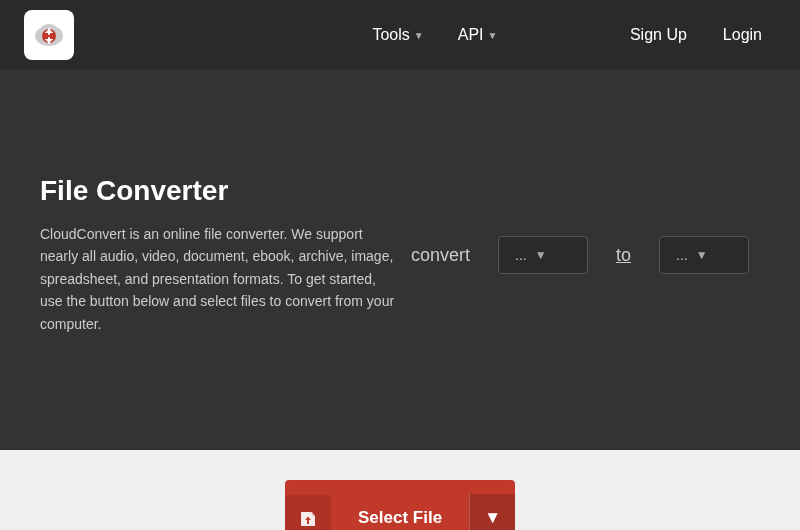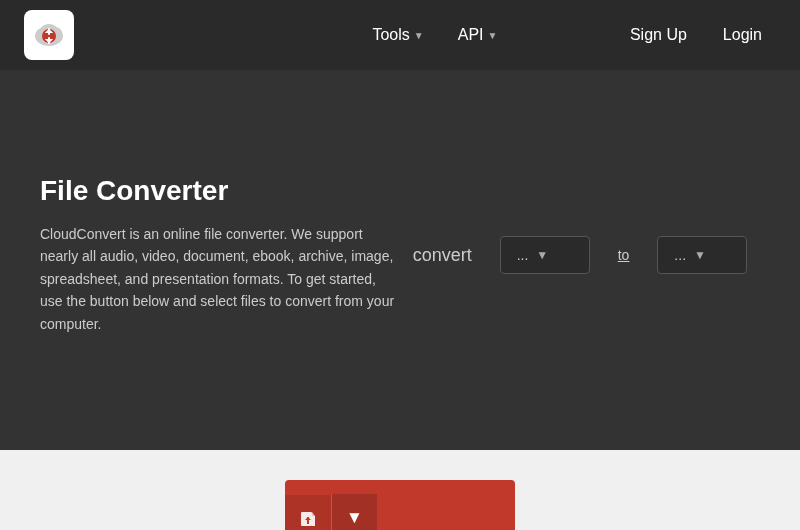--- a/index.html
+++ b/index.html
@@ -130,7 +130,7 @@
     }
     .to-label {
       color: #cccccc;
-      font-size: 14px;
+      font-size: 18px;
       font-weight: 400;
       text-decoration: underline;
     }

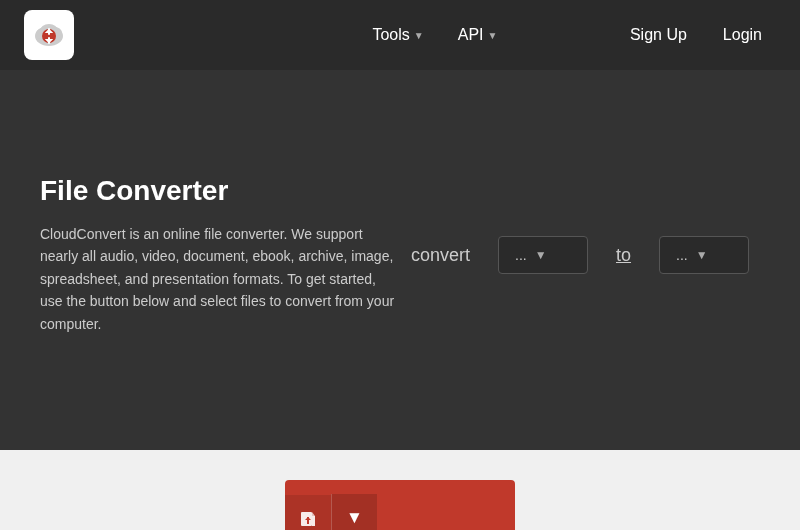--- a/index.html
+++ b/index.html
@@ -250,6 +250,7 @@
         <polygon points="6,11 9,8 12,11" fill="#c0392b"></polygon>
       </svg>
     </span>
+    <span class="btn-text-area">Select File</span>
     <span class="btn-arrow-area">▼</span>
   </button>
 </div>

